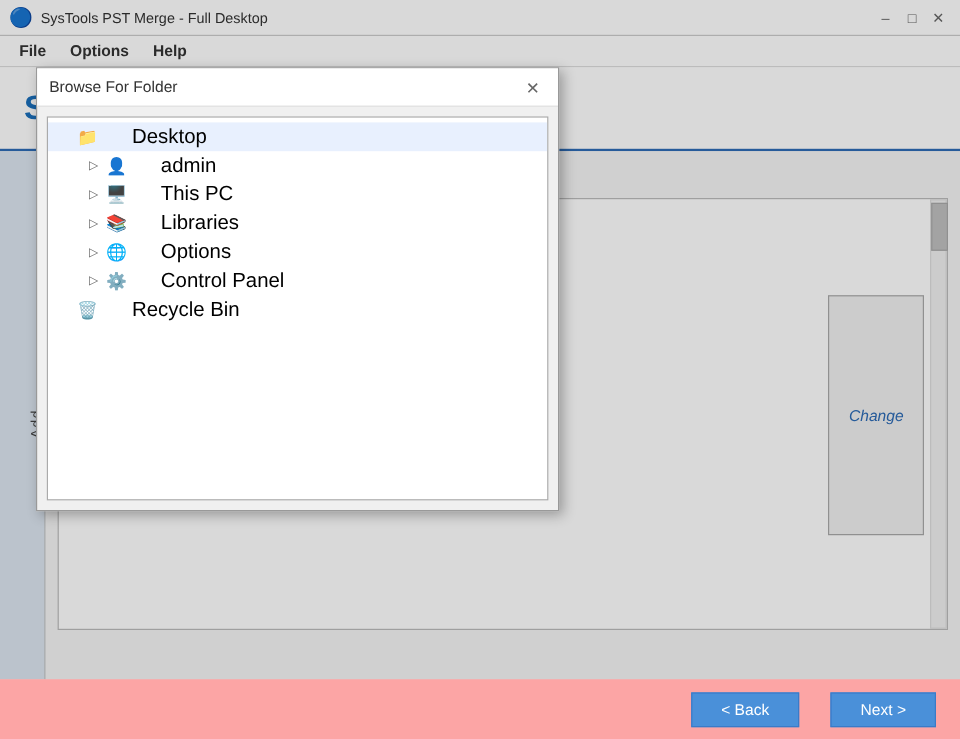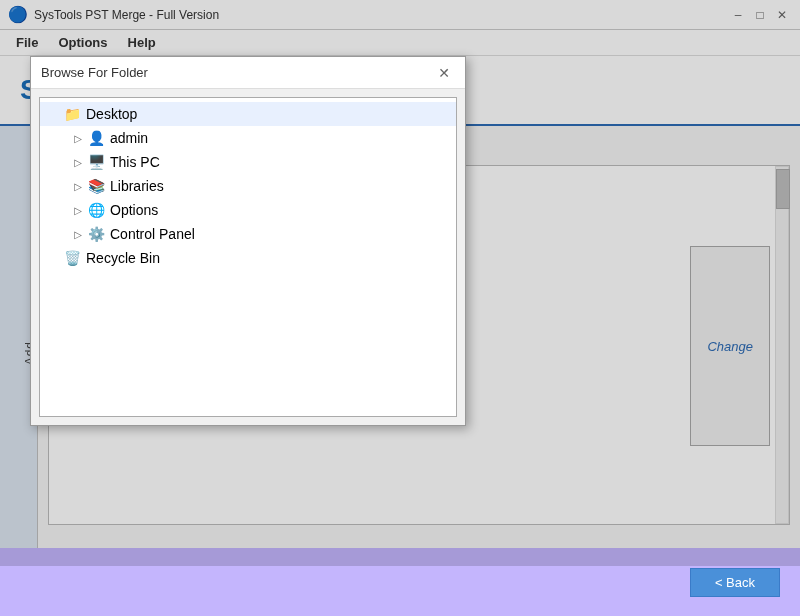--- a/index.html
+++ b/index.html
@@ -338,7 +338,7 @@
     <div class="title-bar-left">
 
       <span style="font-size:16px;">🔵</span>
-      <span>SysTools PST Merge - Full Version</span>
+      <span>SysTools PST Merge - Full Desktop</span>
     </div>
     <div class="title-bar-controls">
       <button class="title-btn">–</button>

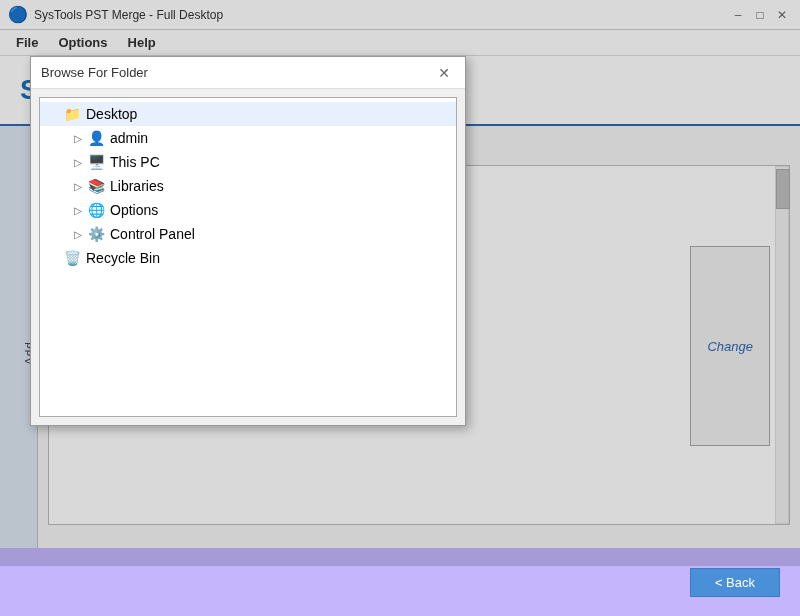--- a/index.html
+++ b/index.html
@@ -195,8 +195,9 @@
       font-size: 14px;
     }
     .tree-label {
-      font-size: 14px;
+      font-size: 17px;
       color: #000;
+      margin-left: 24px;
     }
 
     

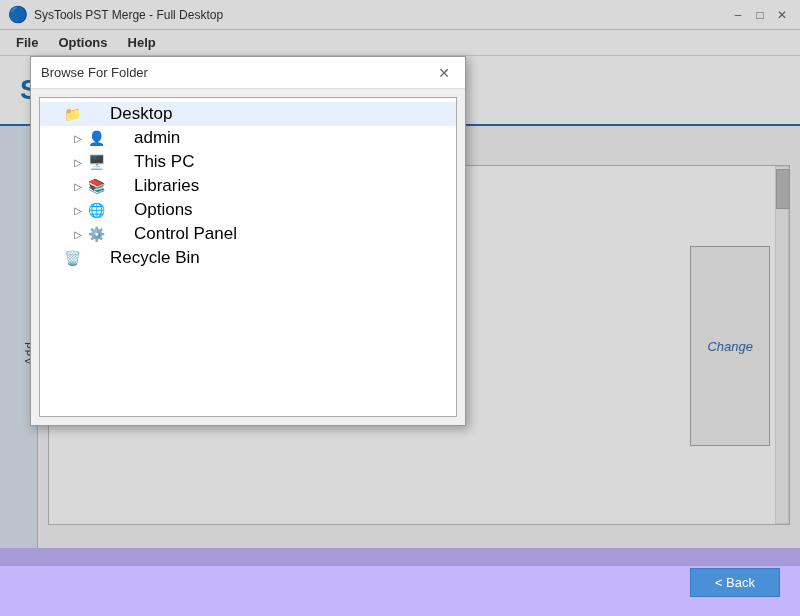--- a/index.html
+++ b/index.html
@@ -82,8 +82,8 @@
       bottom: 0;
       left: 0;
       right: 0;
-      height: 68px;
-      background: #c4b5fd;
+      height: 50px;
+      background: #fca5a5;
       display: flex;
       align-items: center;
       justify-content: flex-end;

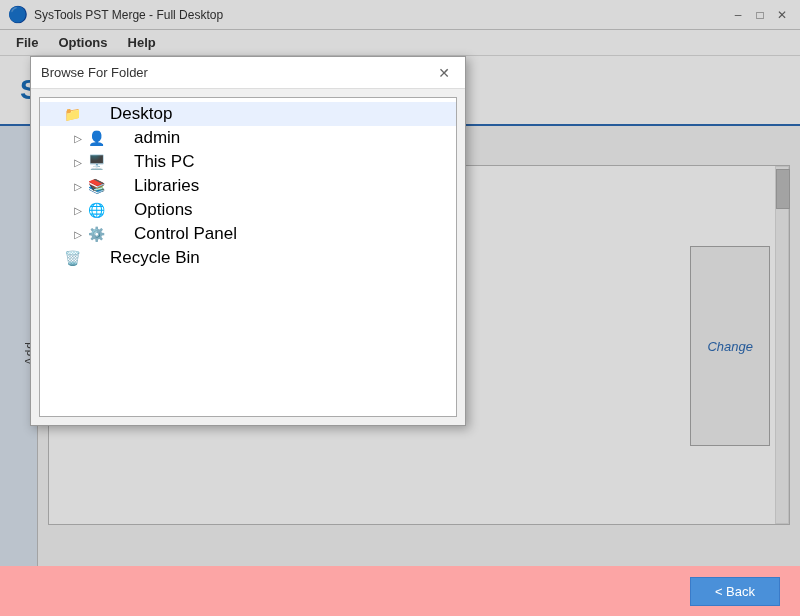--- a/index.html
+++ b/index.html
@@ -386,6 +386,7 @@
 
   <div class="bottom-bar">
     <button class="nav-btn">&lt; Back</button>
+    <button class="nav-btn">Next &gt;</button>
   </div>
 
   <div class="modal-overlay">

